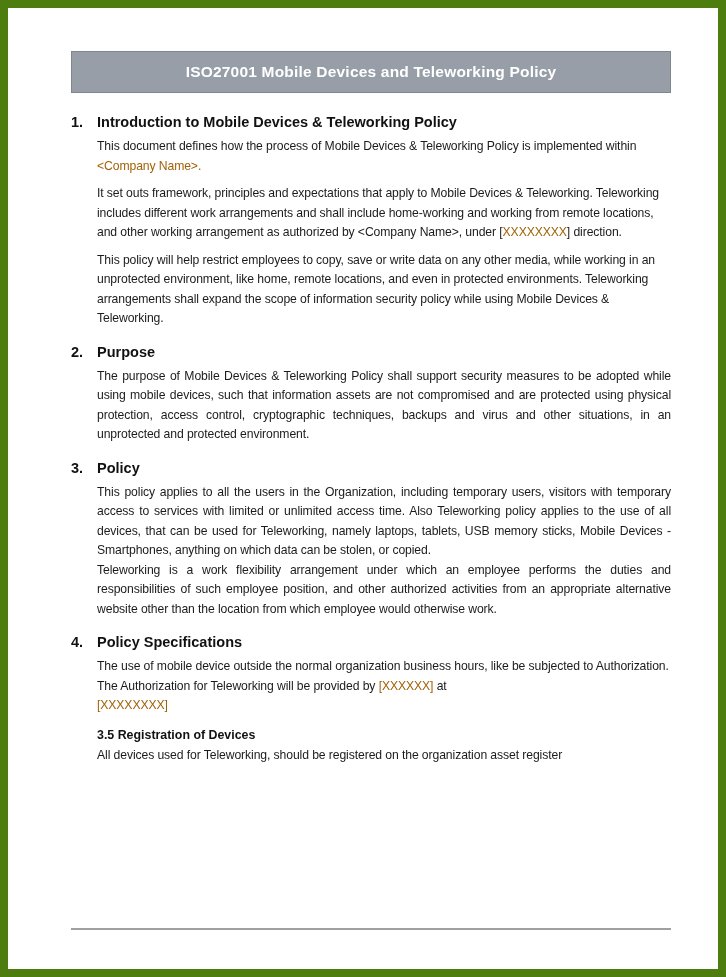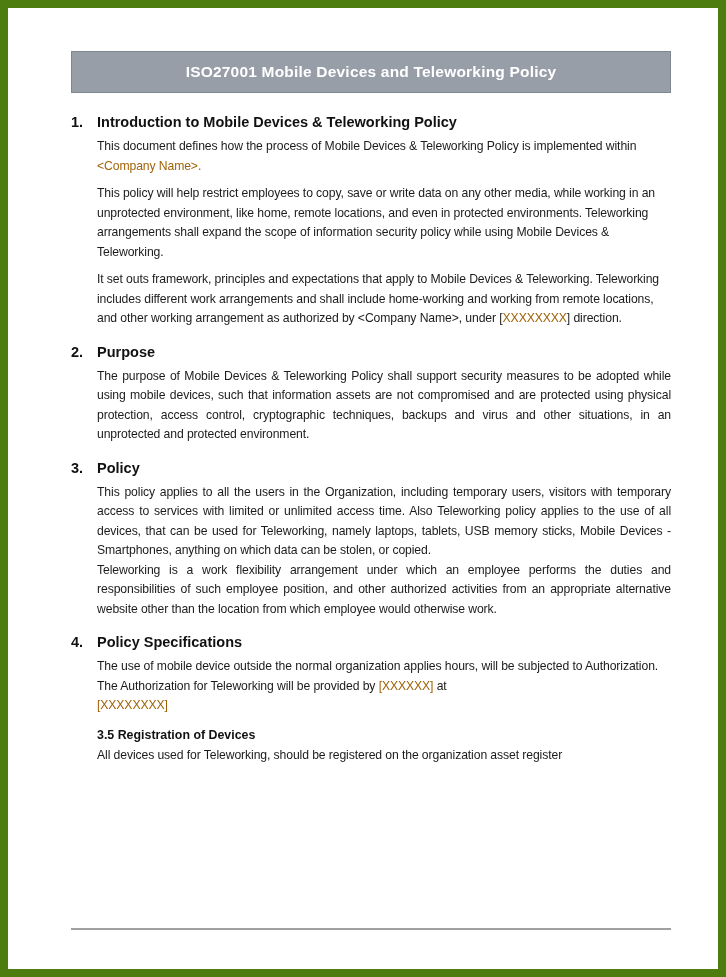--- a/index.html
+++ b/index.html
@@ -93,8 +93,8 @@
         </div>
         <div class="section-blocks">
           <p class="paragraph"><span>This document defines how the process of Mobile Devices &amp; Teleworking Policy is implemented within </span><strong>&lt;Company Name&gt;.</strong></p>
+          <p class="paragraph"><span>It set outs framework, principles and expectations that apply to Mobile Devices &amp; Teleworking. Teleworking includes different work arrangements and shall include home-working and working from remote locations, and other working arrangement as authorized by &lt;Company Name&gt;, under [</span><strong>XXXXXXXX</strong><span>] direction.</span></p>
           <p class="paragraph"><span>This policy will help restrict employees to copy, save or write data on any other media, while working in an unprotected environment, like home, remote locations, and even in protected environments. Teleworking arrangements shall expand the scope of information security policy while using Mobile Devices &amp; Teleworking.</span></p>
-          <p class="paragraph"><span>It set outs framework, principles and expectations that apply to Mobile Devices &amp; Teleworking. Teleworking includes different work arrangements and shall include home-working and working from remote locations, and other working arrangement as authorized by &lt;Company Name&gt;, under [</span><strong>XXXXXXXX</strong><span>] direction.</span></p>
         </div>
       </section>
       <section class="section">

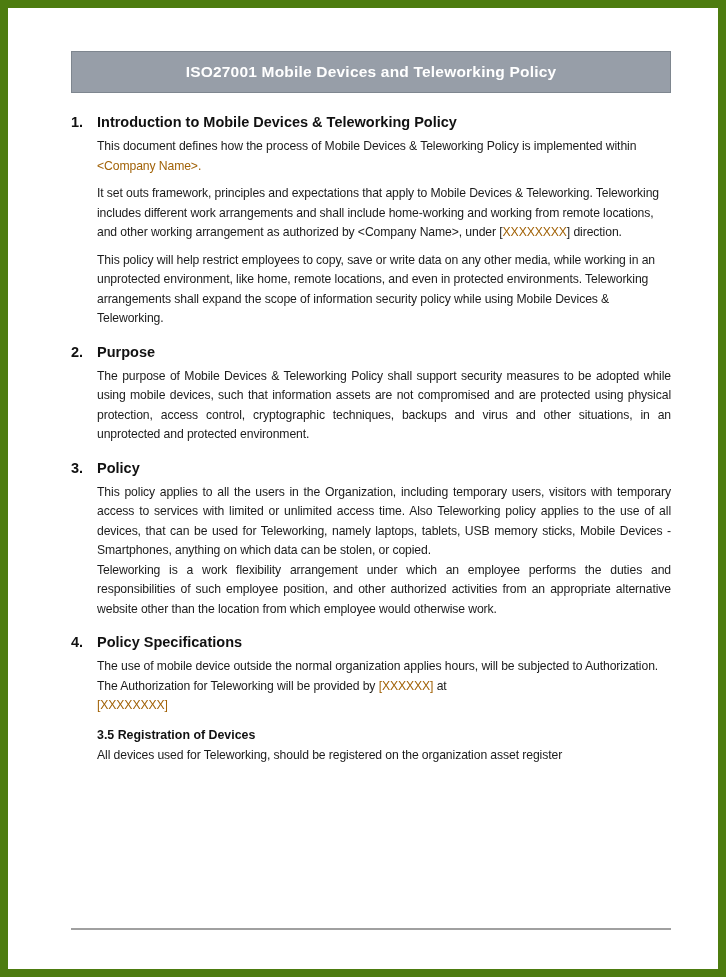--- a/index.html
+++ b/index.html
@@ -122,7 +122,7 @@
           <span class="section-title">Policy Specifications</span>
         </div>
         <div class="section-blocks">
-          <p class="paragraph"><span>The use of mobile device outside the normal organization applies hours, will be subjected to Authorization. The Authorization for Teleworking will be provided by </span><strong>[XXXXXX]</strong><span> at</span><br><strong>[XXXXXXXX]</strong></p>
+          <p class="paragraph"><span>The use of mobile device outside the normal organization business hours, like be subjected to Authorization. The Authorization for Teleworking will be provided by </span><strong>[XXXXXX]</strong><span> at</span><br><strong>[XXXXXXXX]</strong></p>
           <h3 class="subheading">3.5 Registration of Devices</h3>
           <p class="paragraph"><span>All devices used for Teleworking, should be registered on the organization asset register</span></p>
         </div>

